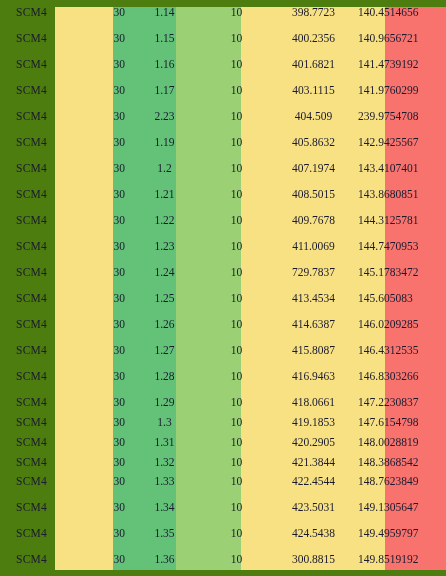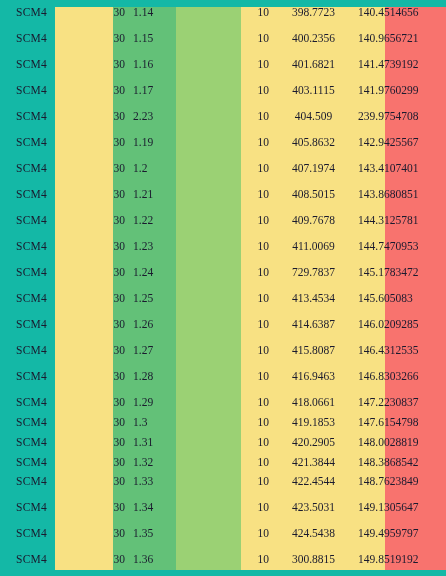--- a/index.html
+++ b/index.html
@@ -18,7 +18,7 @@
     position: relative;
     width: 446px;
     height: 576px;
-    background: #14b8a6;
+    background: #4d7c0f;
   }
 
   

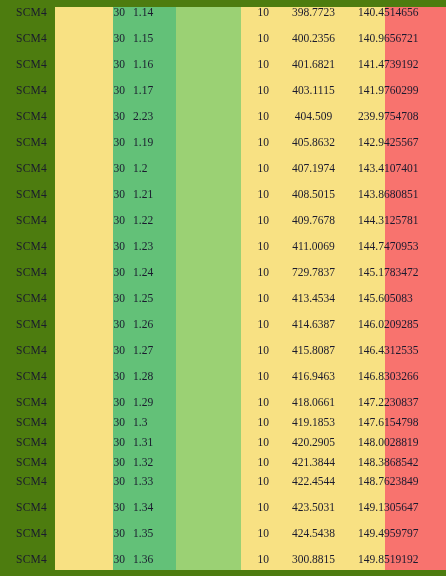--- a/index.html
+++ b/index.html
@@ -54,7 +54,7 @@
 
   .col-label  { width: 55px;  text-align: center; letter-spacing: .2px; }
   .col-c1 { width: 58px; text-align: right; margin-top: 48px; }
-  .col-c2 { width: 63px; text-align: left; }
+  .col-c2 { width: 63px; text-align: center; }
   .col-c3 { width: 65px; text-align: right; }
   .col-c4 { width: 73px; text-align: center; }
   .col-c5 { width: 71px; text-align: left; }

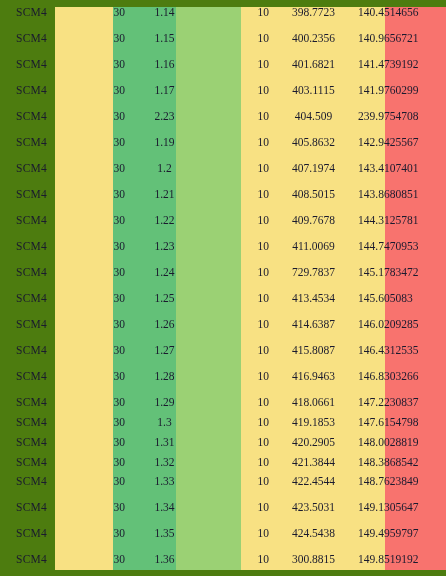--- a/index.html
+++ b/index.html
@@ -55,7 +55,7 @@
   .col-label  { width: 55px;  text-align: center; letter-spacing: .2px; }
   .col-c1 { width: 58px; text-align: right; margin-top: 48px; }
   .col-c2 { width: 63px; text-align: center; }
-  .col-c3 { width: 65px; text-align: right; }
+  .col-c3 { width: 65px; text-align: center; }
   .col-c4 { width: 73px; text-align: center; }
   .col-c5 { width: 71px; text-align: left; }
   .col-c6 { width: 61px; text-align: right; }

